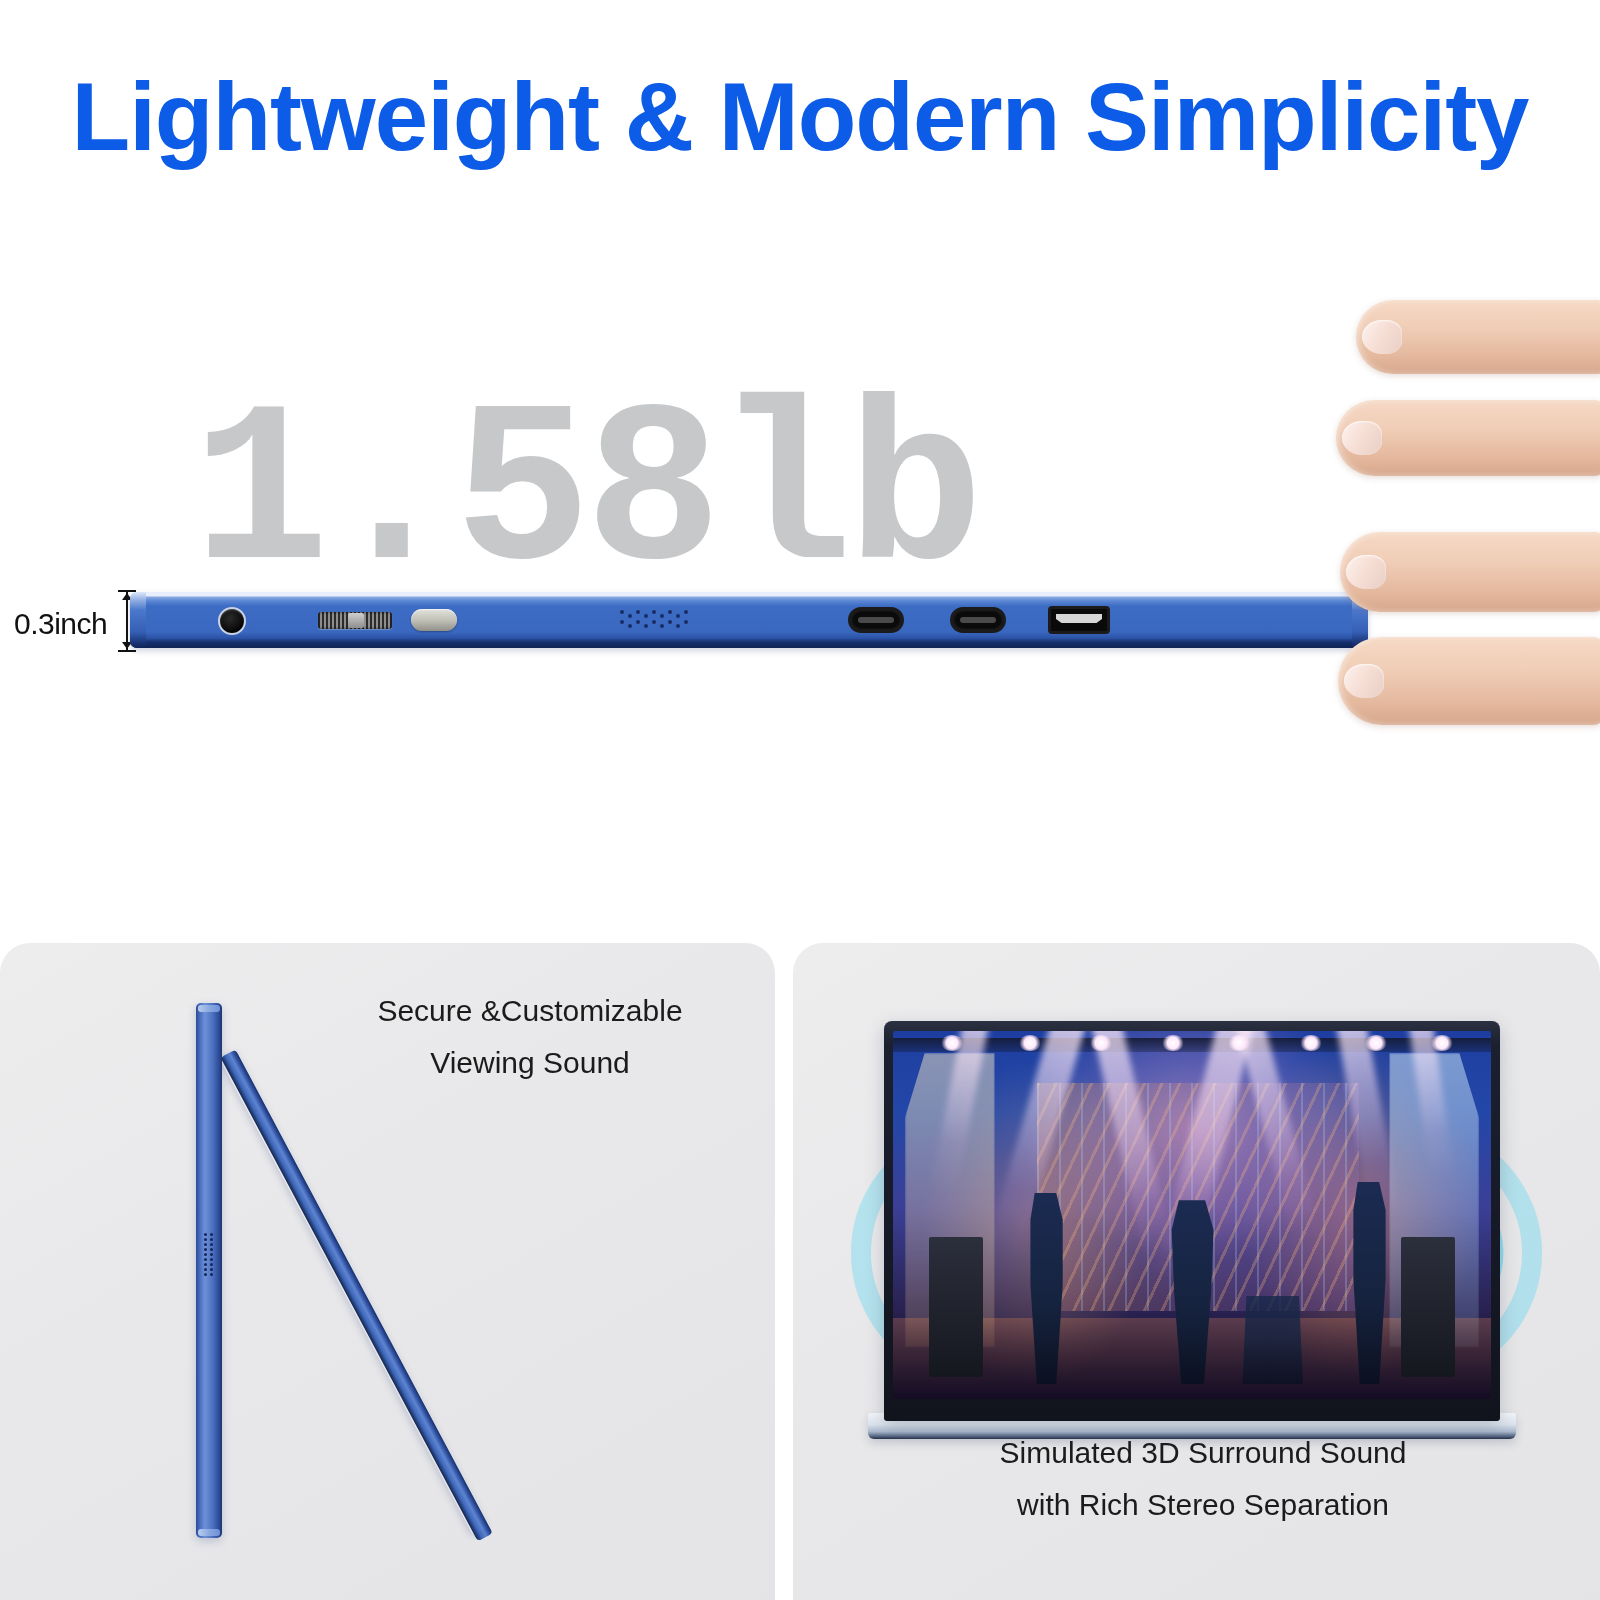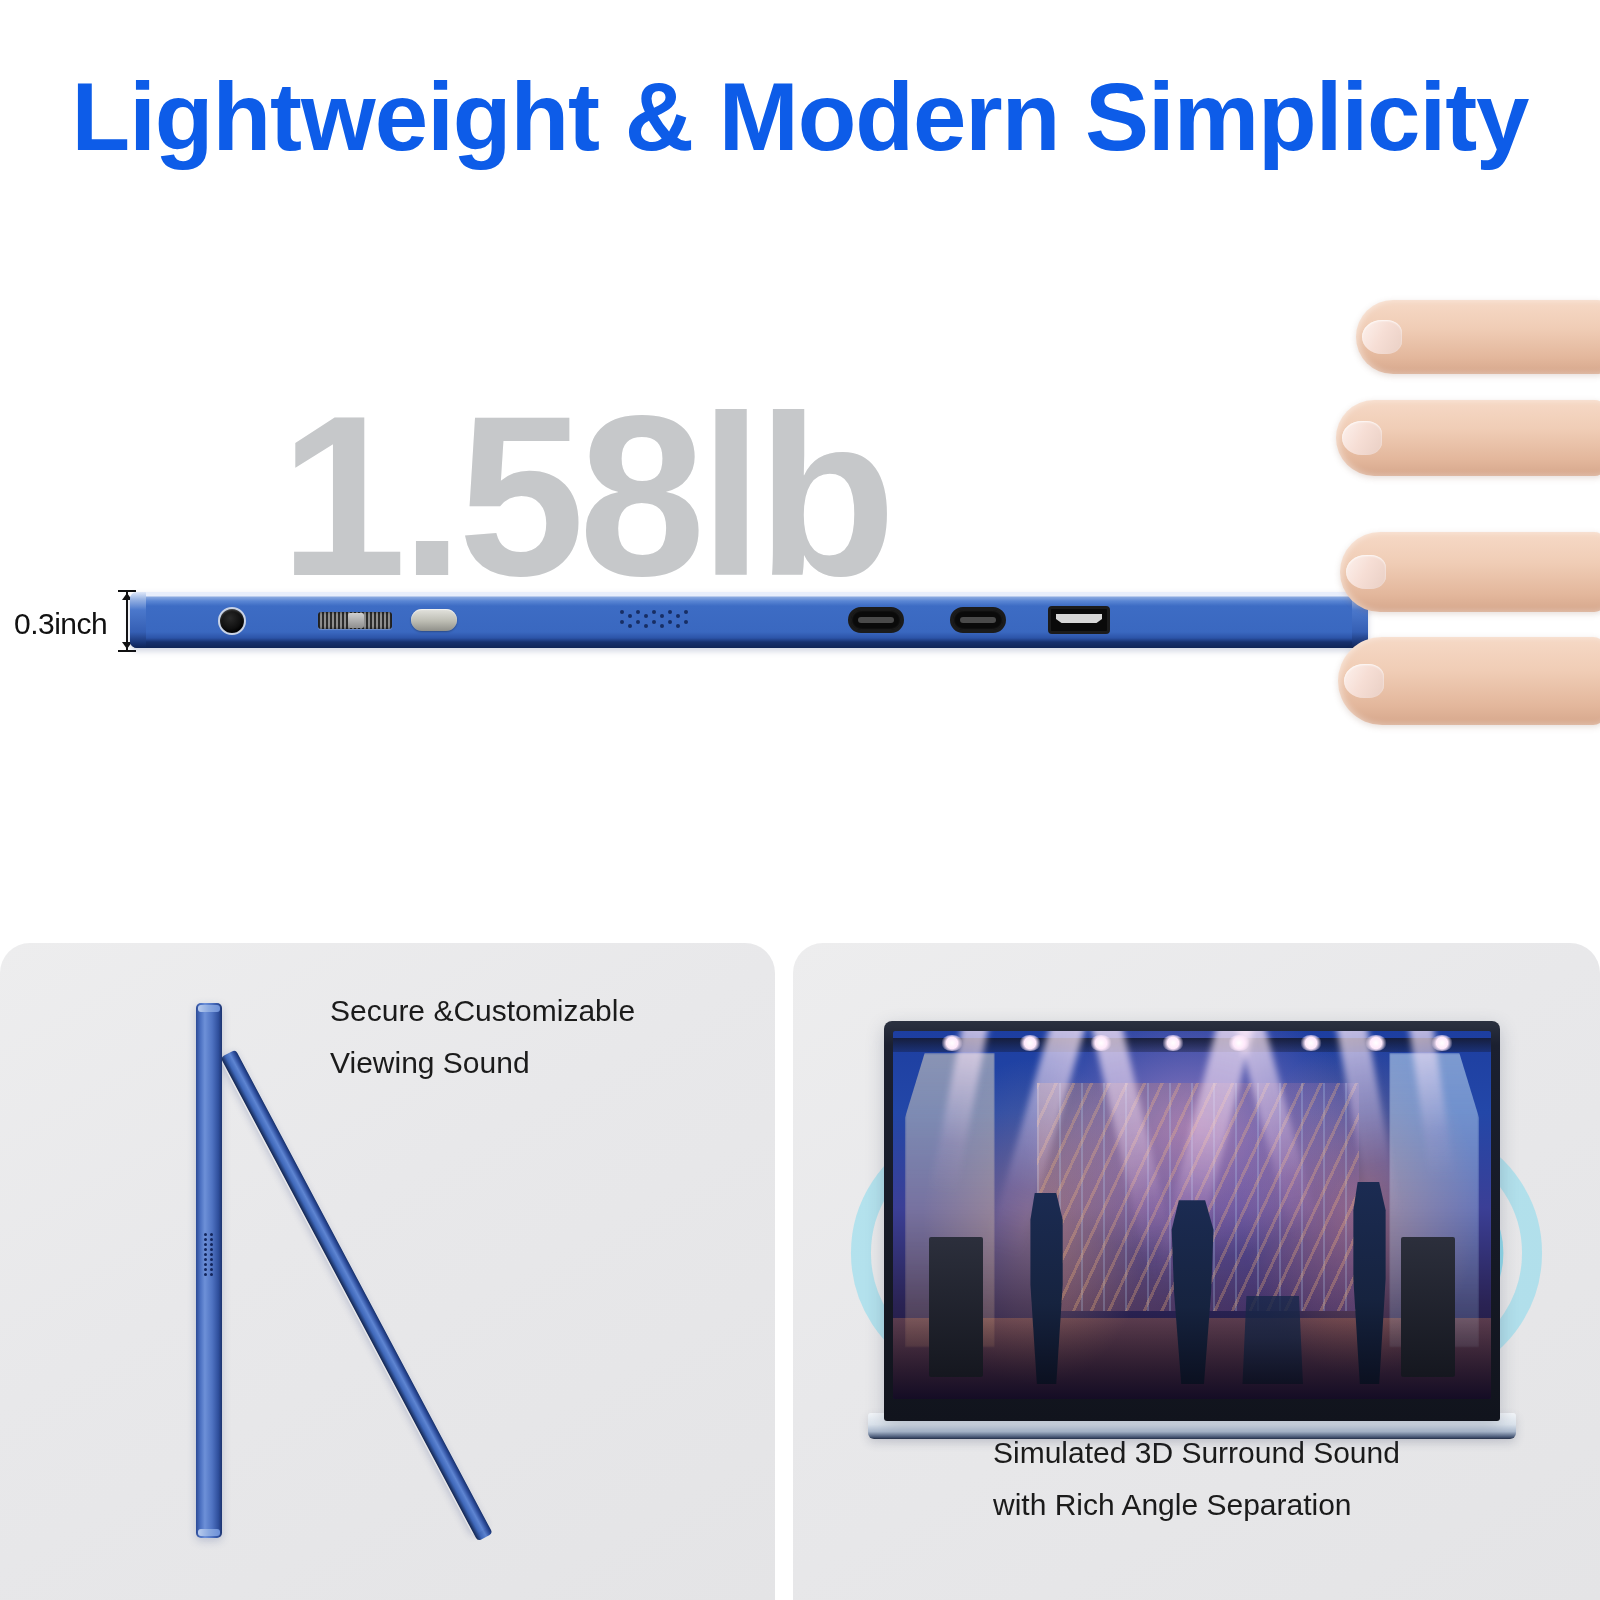--- a/index.html
+++ b/index.html
@@ -29,7 +29,7 @@
   .weight-watermark{
     position:absolute; left:0; top:382px; width:1170px;
     text-align:center;
-    font-family:Liberation Sans, sans-serif;
+    font-family:Liberation Mono, monospace;
     font-size:228px; font-weight:bold;
     color:#C6C8CA;
     letter-spacing:-6px;

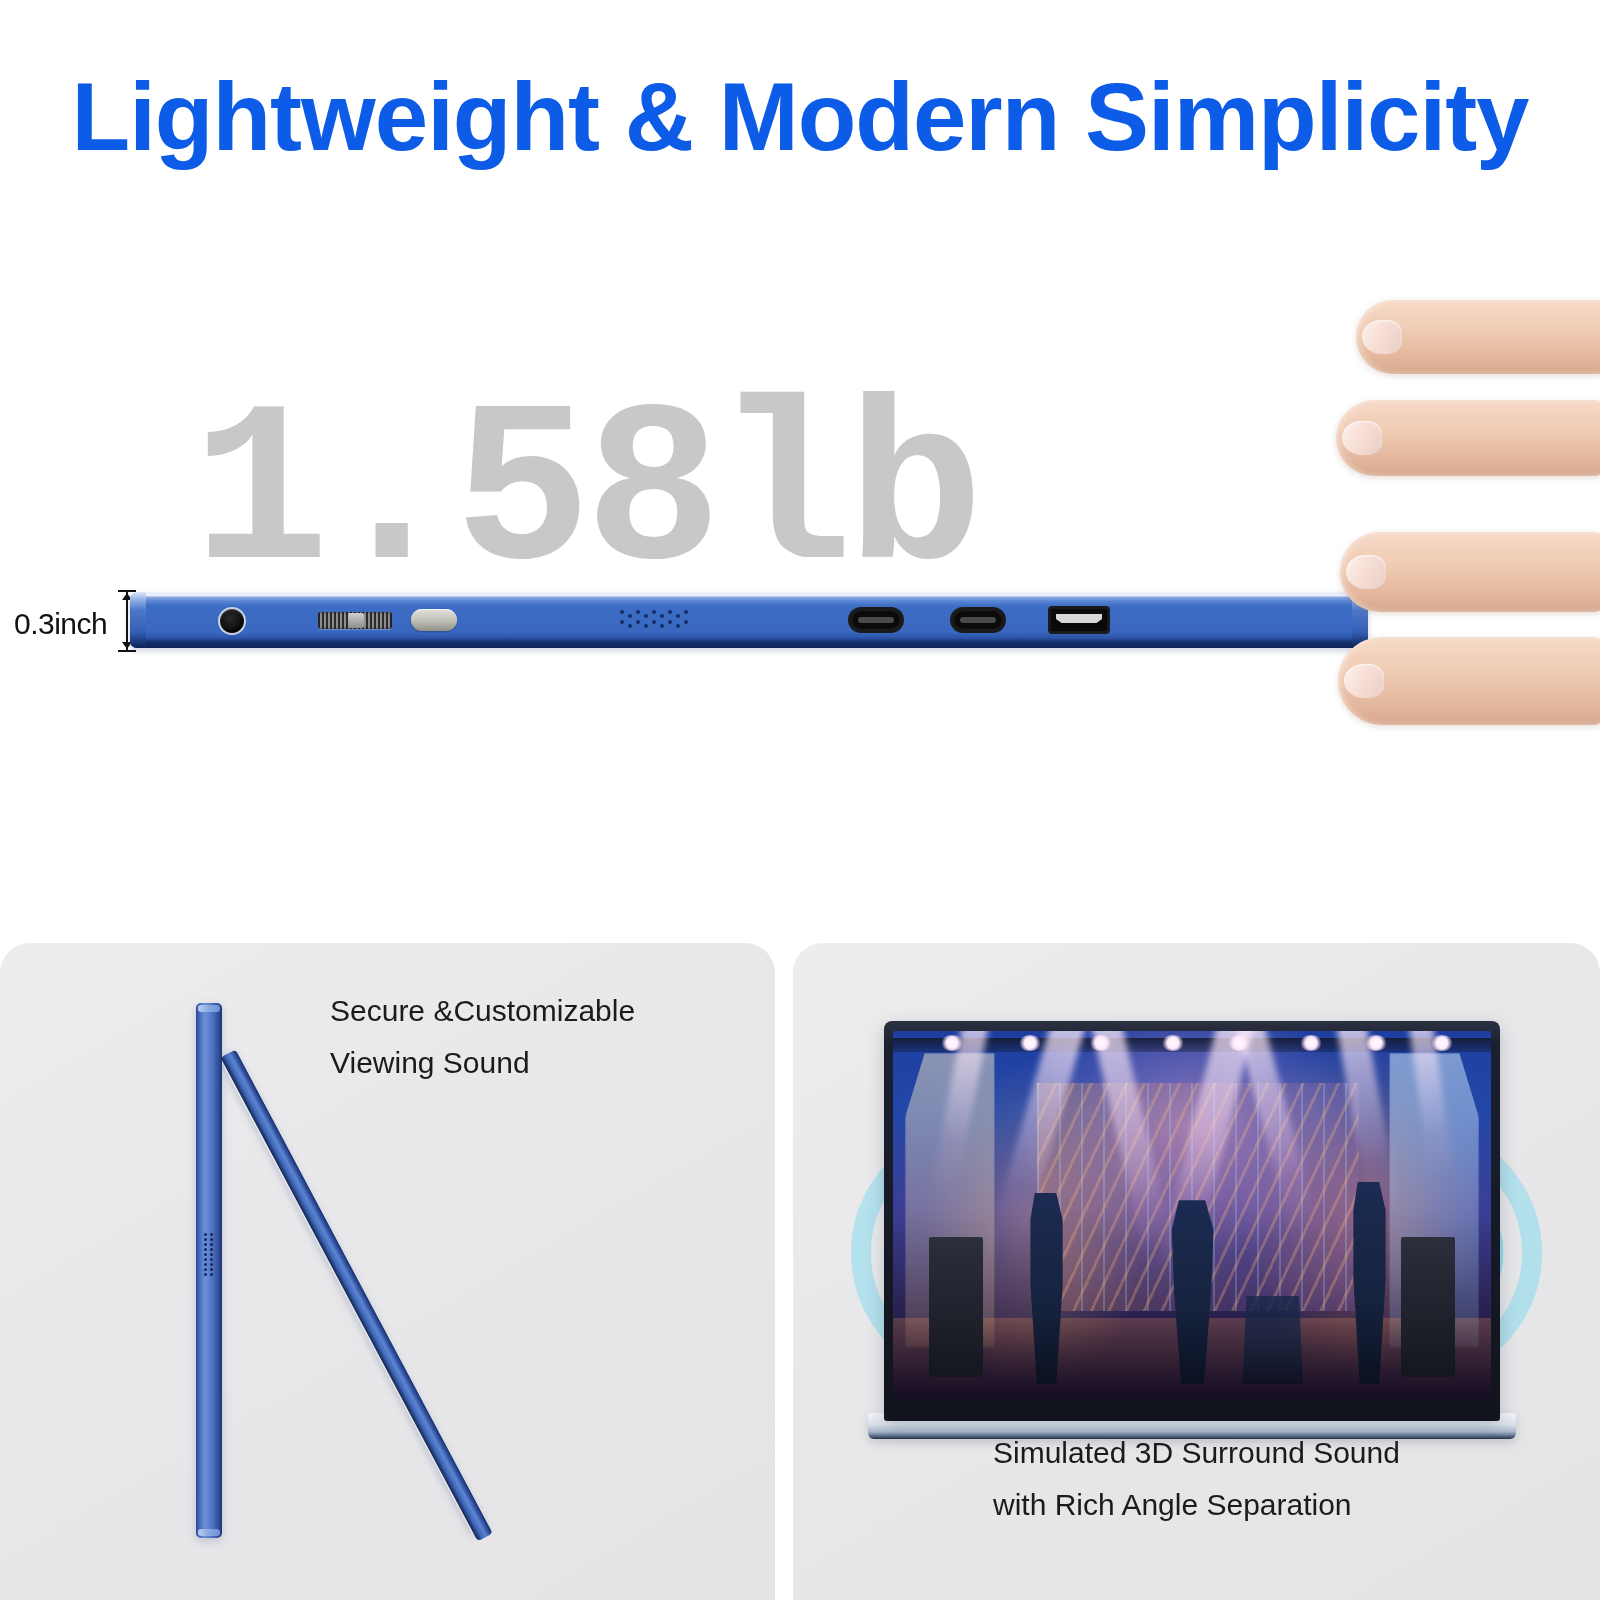--- a/index.html
+++ b/index.html
@@ -163,7 +163,7 @@
   
   .cap-two-line{
     position:absolute;
-    color:#1b1b1b;
+    text-align:center; color:#1b1b1b;
     font-size:30px; line-height:52px;
     font-family:"Liberation Sans", sans-serif;
   }

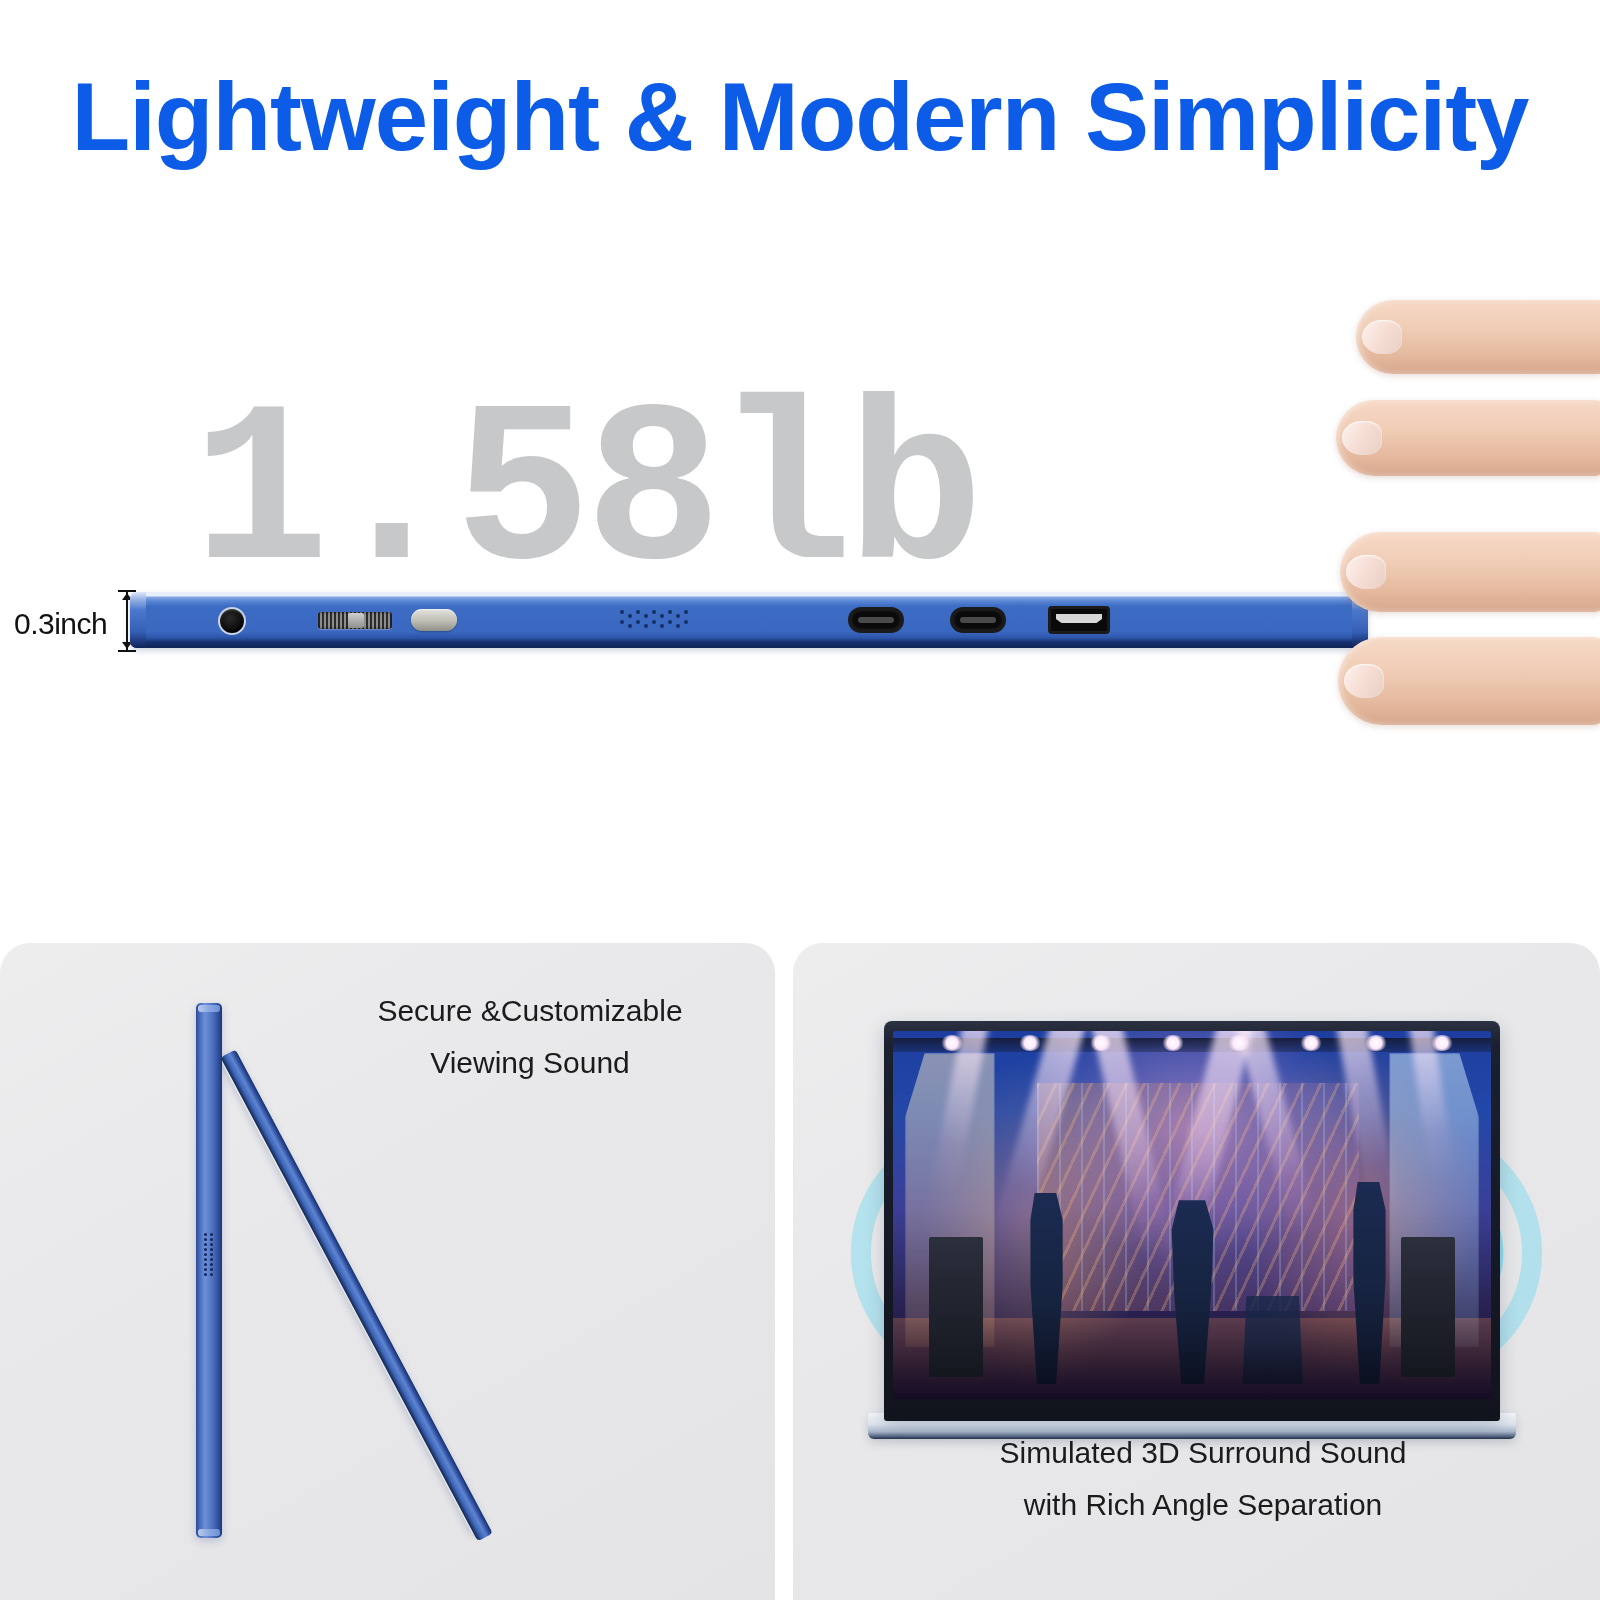--- a/index.html
+++ b/index.html
@@ -459,7 +459,7 @@
 
     <div class="cap-two-line cap-sound">
       <div>Simulated 3D Surround Sound</div>
-      <div>with Rich Angle Separation</div>
+      <div>with Rich Stereo Separation</div>
     </div>
   </div>
 </div>

